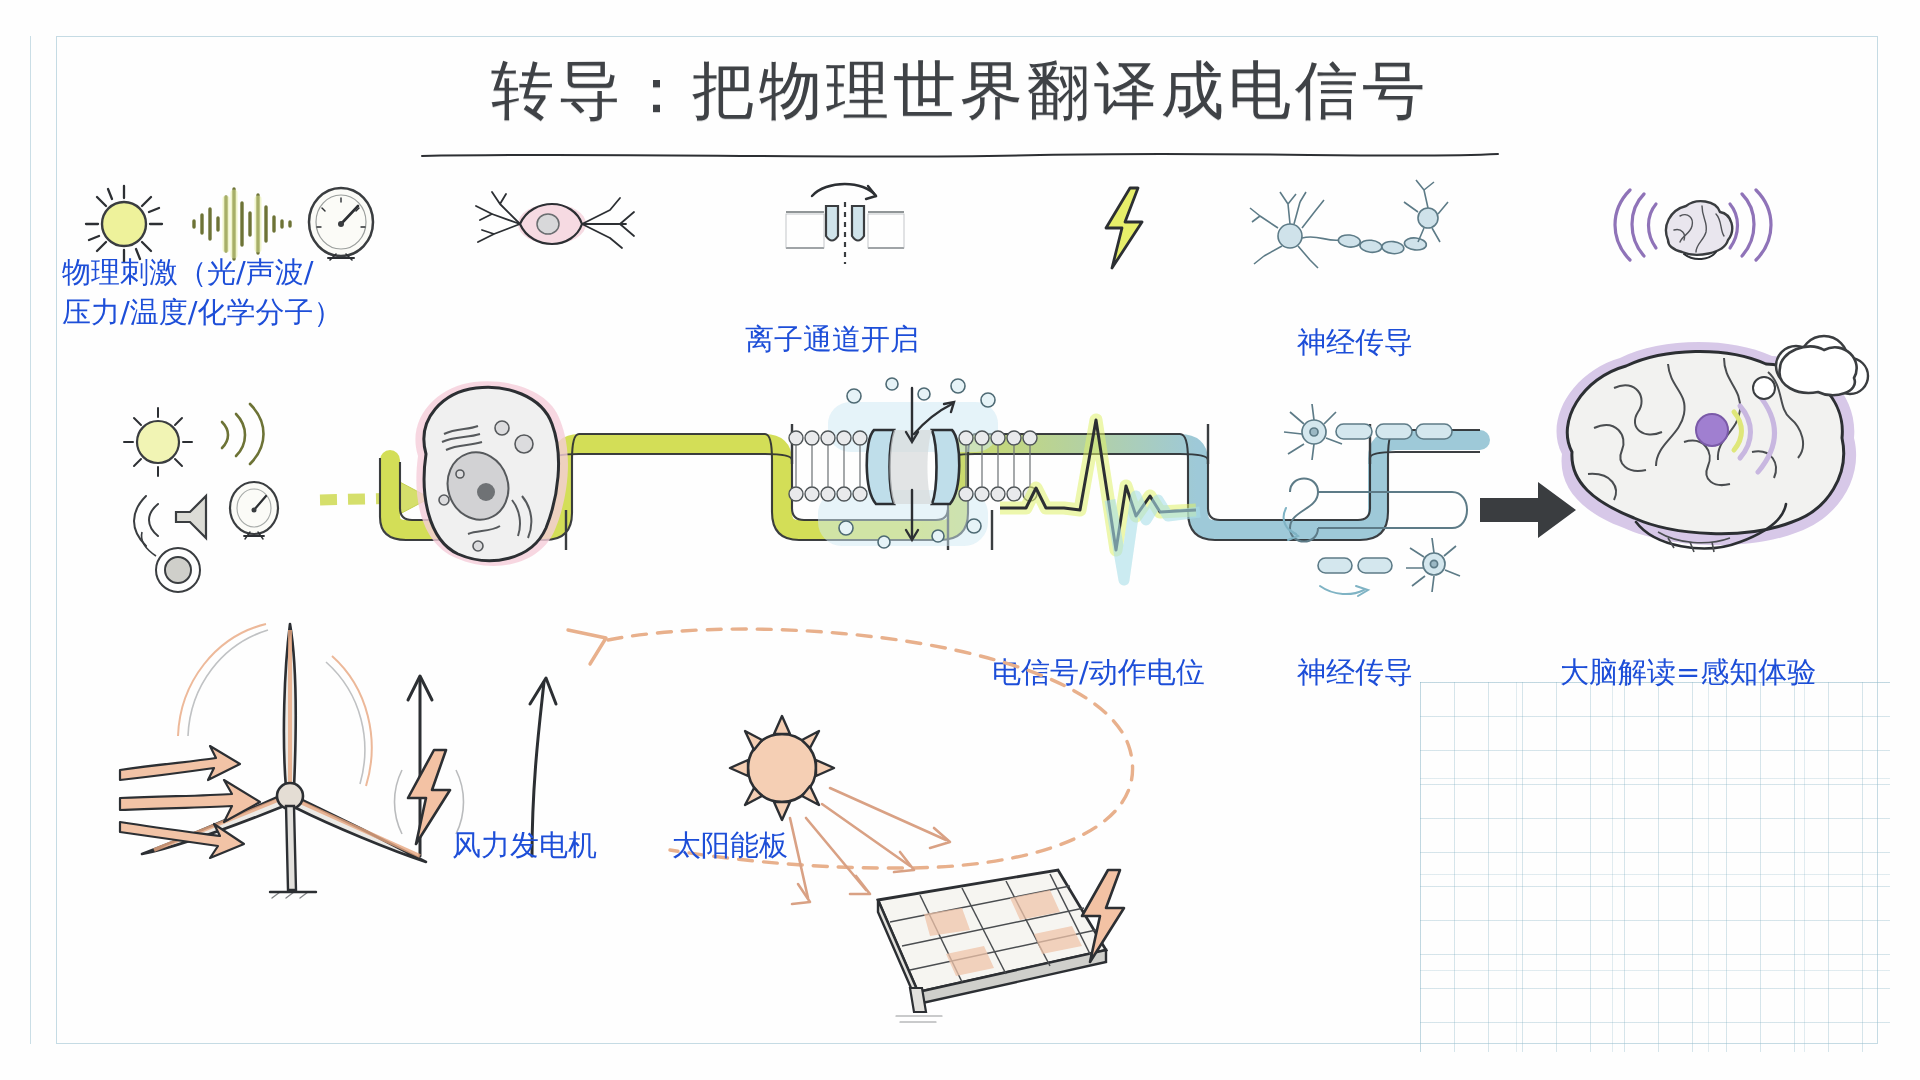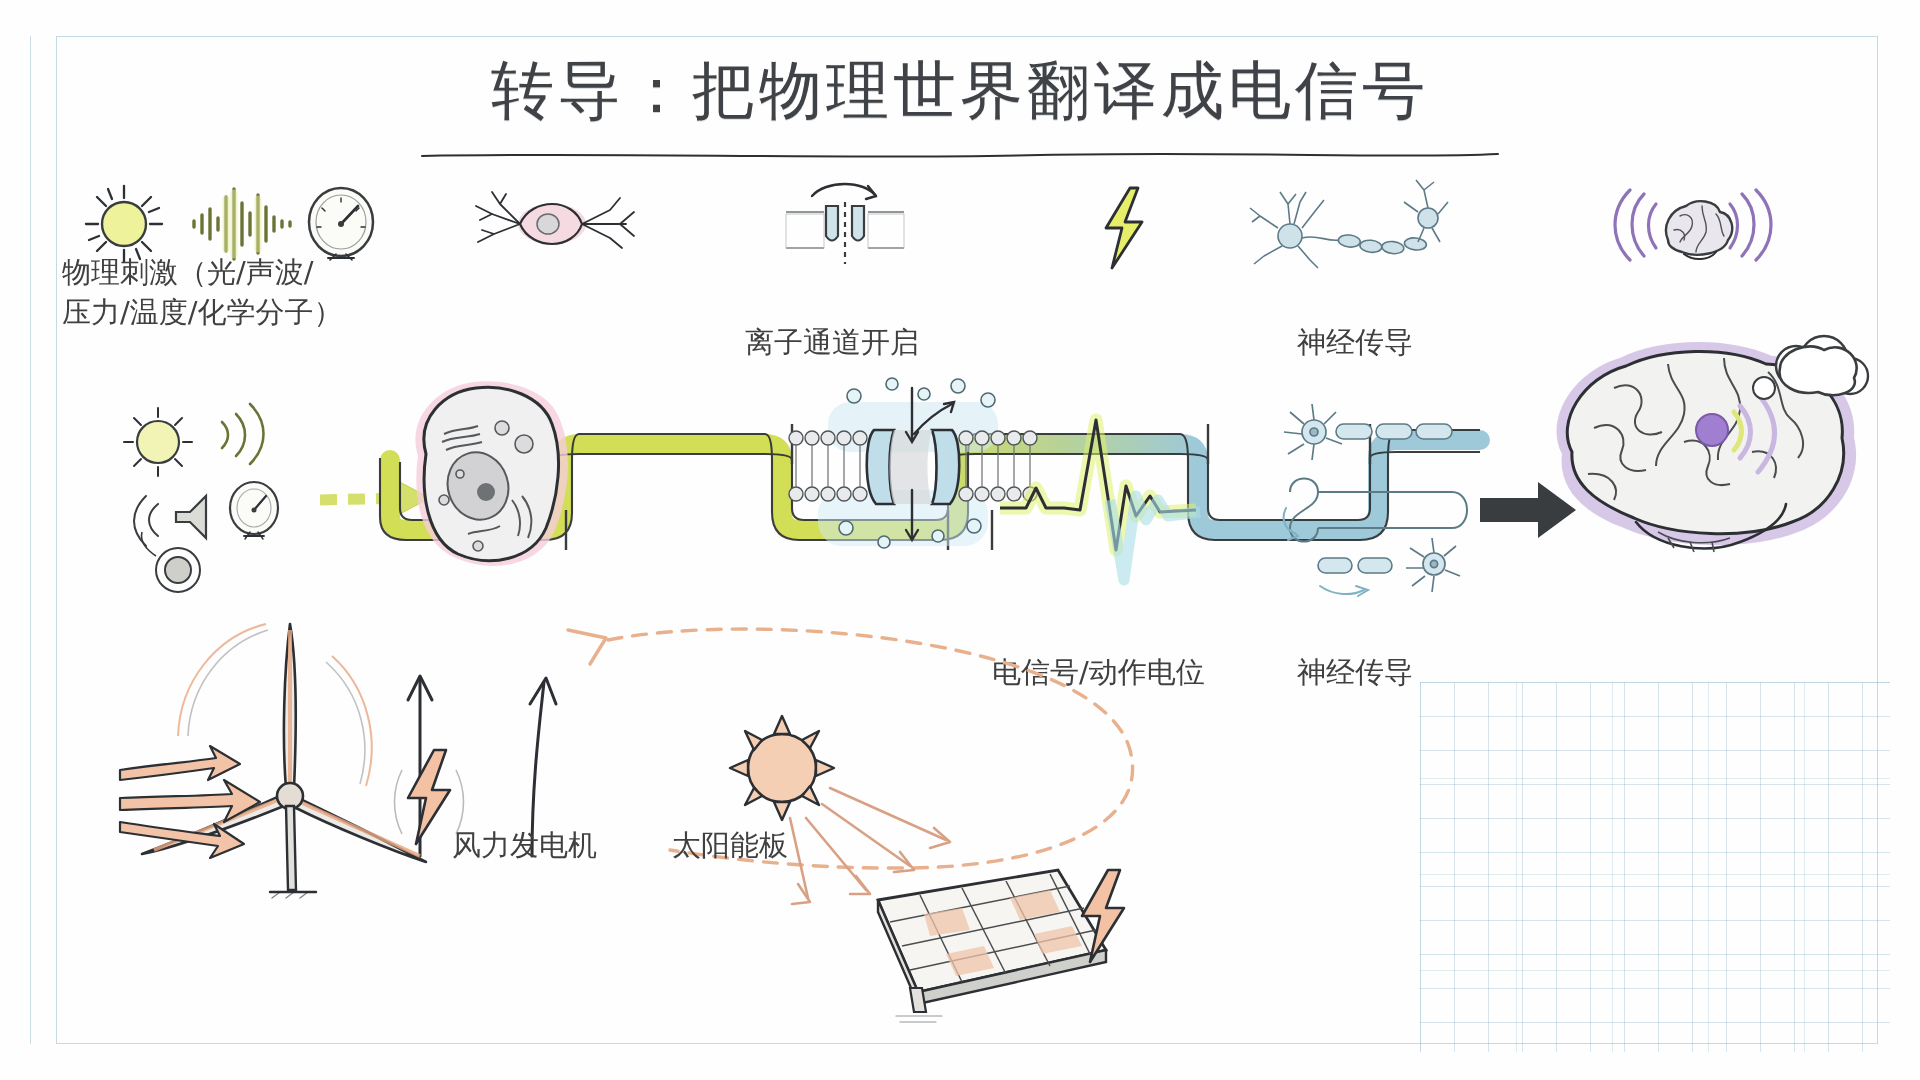--- a/index.html
+++ b/index.html
@@ -31,7 +31,7 @@
       text-shadow:0 1px 0 rgba(90,95,100,.25);}
 
   
-  .lbl{position:absolute;color:#404040;font-size:29px;line-height:40px;
+  .lbl{position:absolute;color:#1d4ed8;font-size:29px;line-height:40px;
        white-space:pre-line;font-family:"DejaVu Sans","Liberation Sans",sans-serif;}
 
   svg{position:absolute;overflow:visible;}

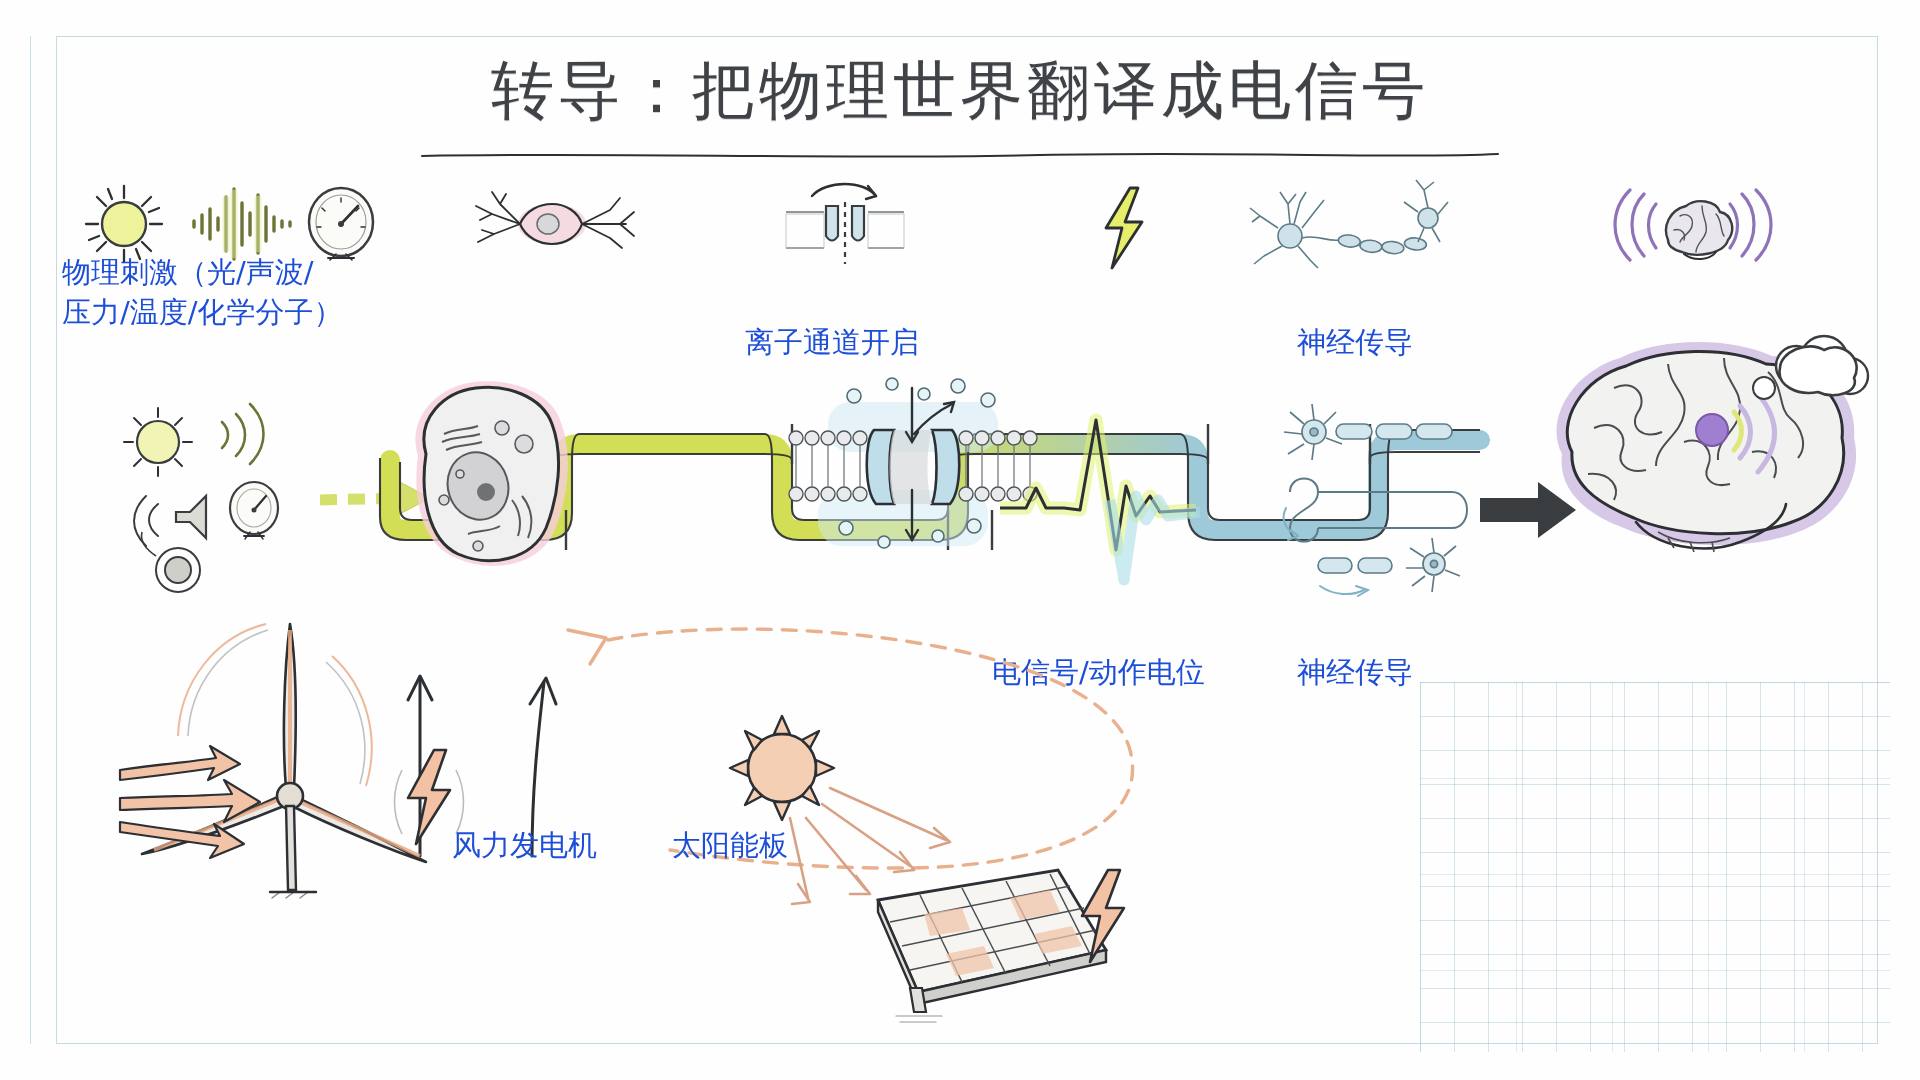--- a/index.html
+++ b/index.html
@@ -184,7 +184,7 @@
 
   <div class="lbl" style="left:62px;top:252px;">物理刺激（光/声波/
 压力/温度/化学分子）</div>
-  <div class="lbl" style="left:745px;top:322px;">离子通道开启</div>
+  <div class="lbl" style="left:745px;top:322px;font-family:Liberation Mono, monospace;">离子通道开启</div>
   <div class="lbl" style="left:1297px;top:322px;">神经传导</div>
 
   <svg style="left:110px;top:400px;width:240px;height:200px;">

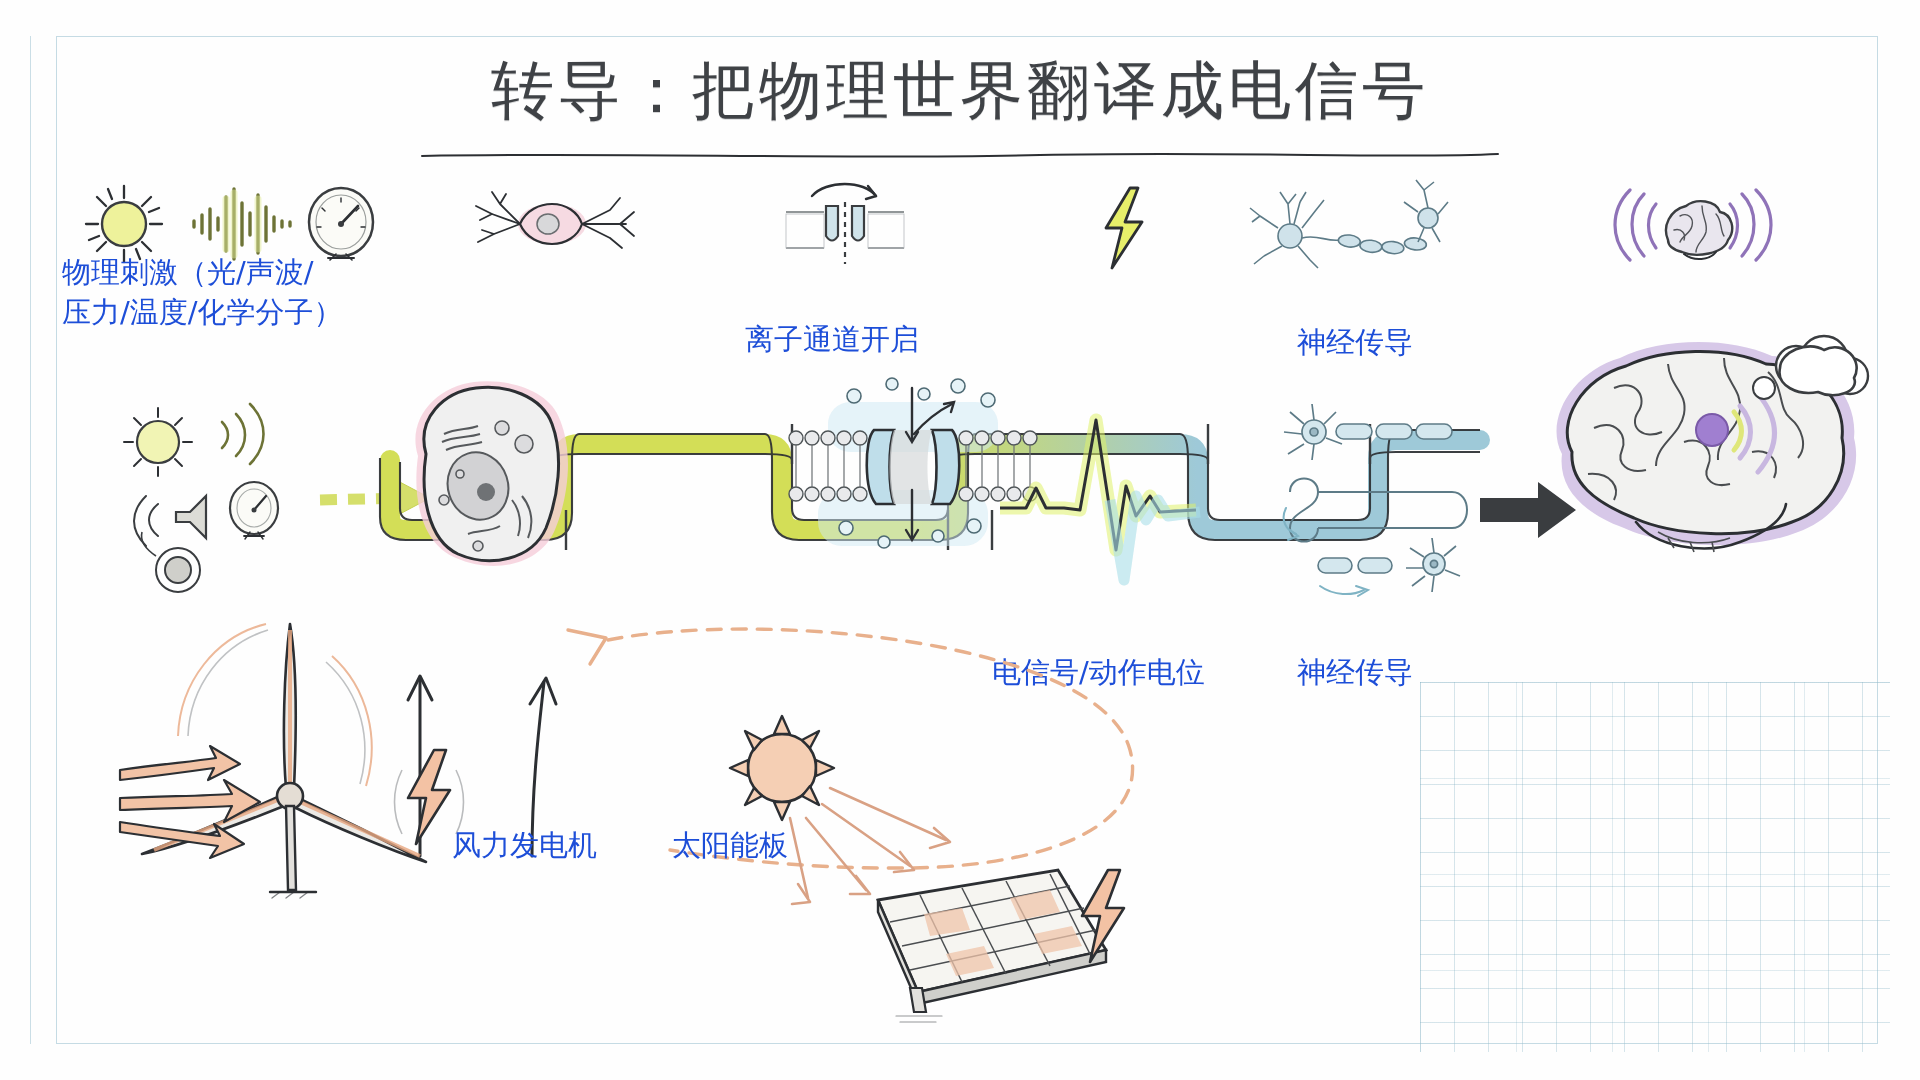--- a/index.html
+++ b/index.html
@@ -451,6 +451,7 @@
 
   <div class="lbl" style="left:992px;top:652px;">电信号/动作电位</div>
   <div class="lbl" style="left:1297px;top:652px;">神经传导</div>
+  <div class="lbl" style="left:1560px;top:652px;">大脑解读=感知体验</div>
 
   <svg style="left:560px;top:620px;width:620px;height:280px;">
     <path d="M48,20 C200,-10 540,20 570,130 C592,212 470,250 330,248 C240,248 160,238 110,230" fill="none" stroke="#e8b08c" stroke-width="3.4" stroke-dasharray="14 11" stroke-linecap="round"></path>

